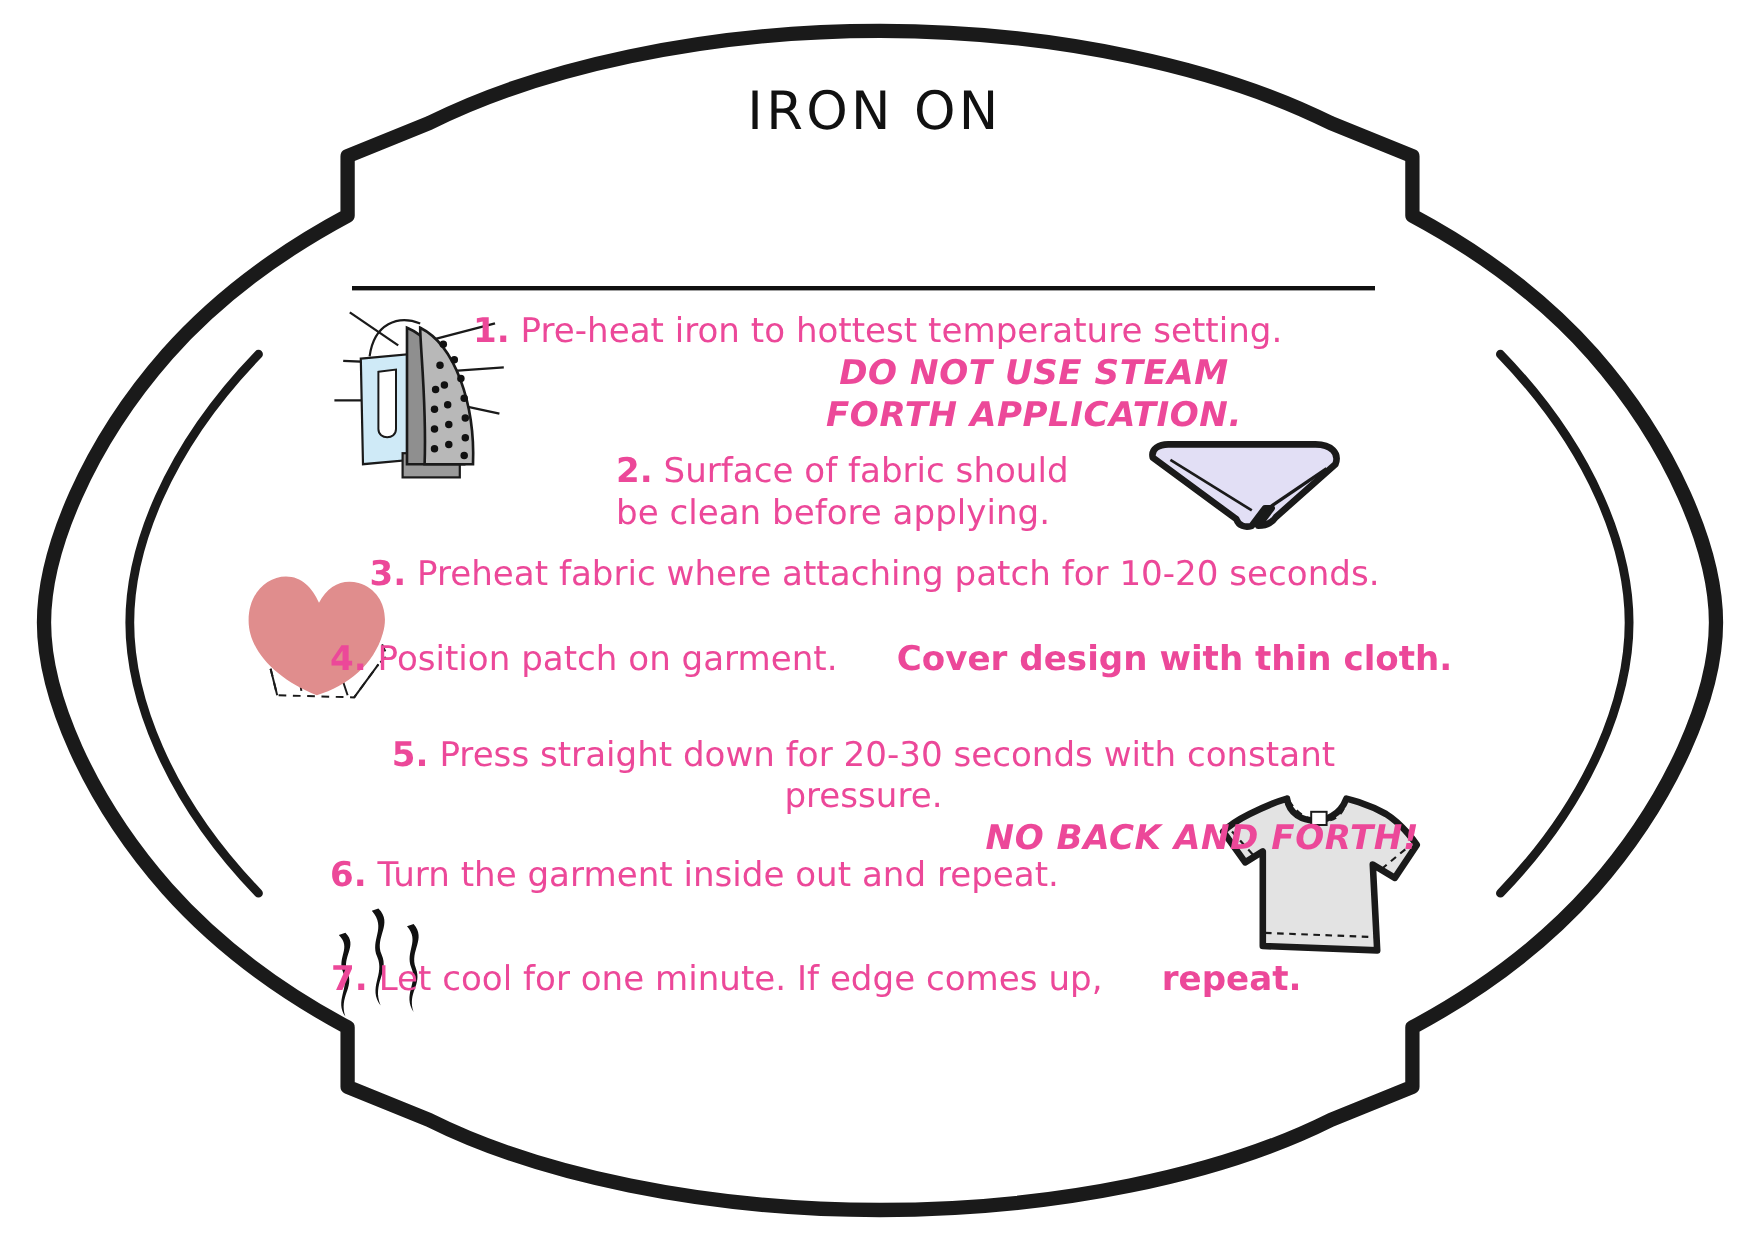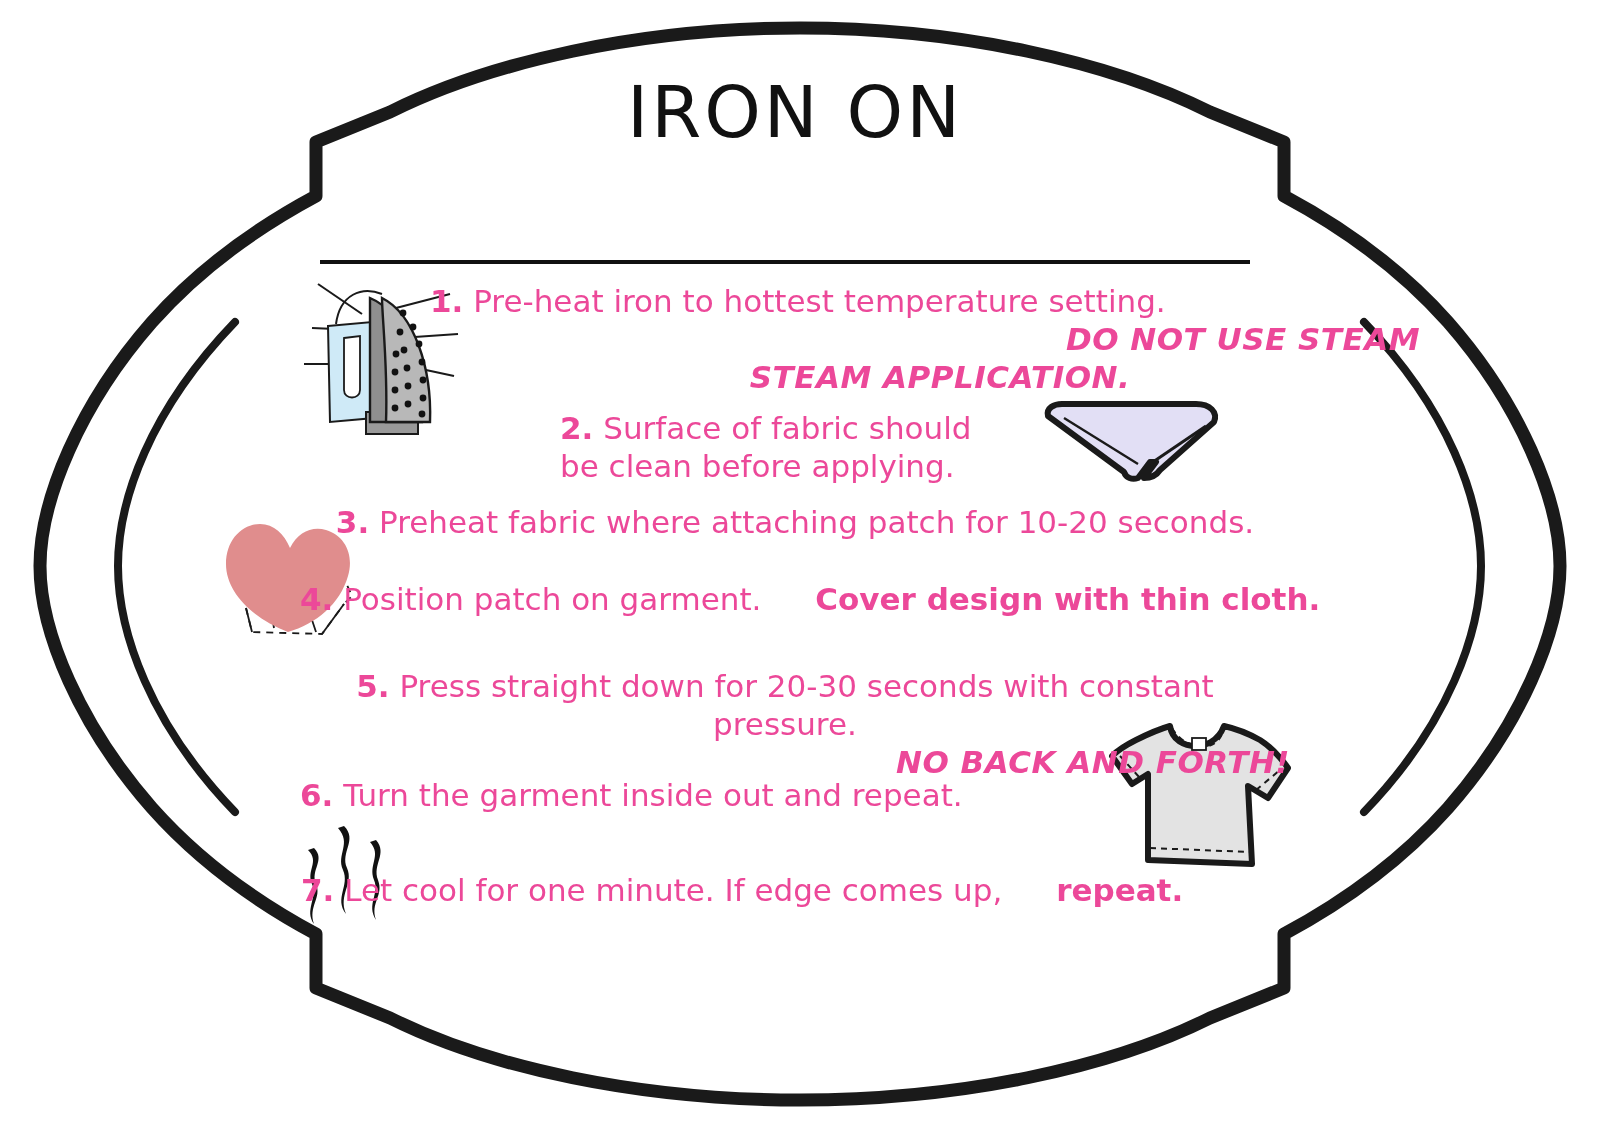--- a/index.html
+++ b/index.html
@@ -39,7 +39,7 @@
     line-height: 0.97;
     white-space: nowrap;
   }
-  #title-line-1 { font-size: 72px; }
+  #title-line-1 { font-size: 48px; }
   #title-line-2 { font-size: 74px; margin-top: 4px; }
   #title-rule {
     position: absolute;

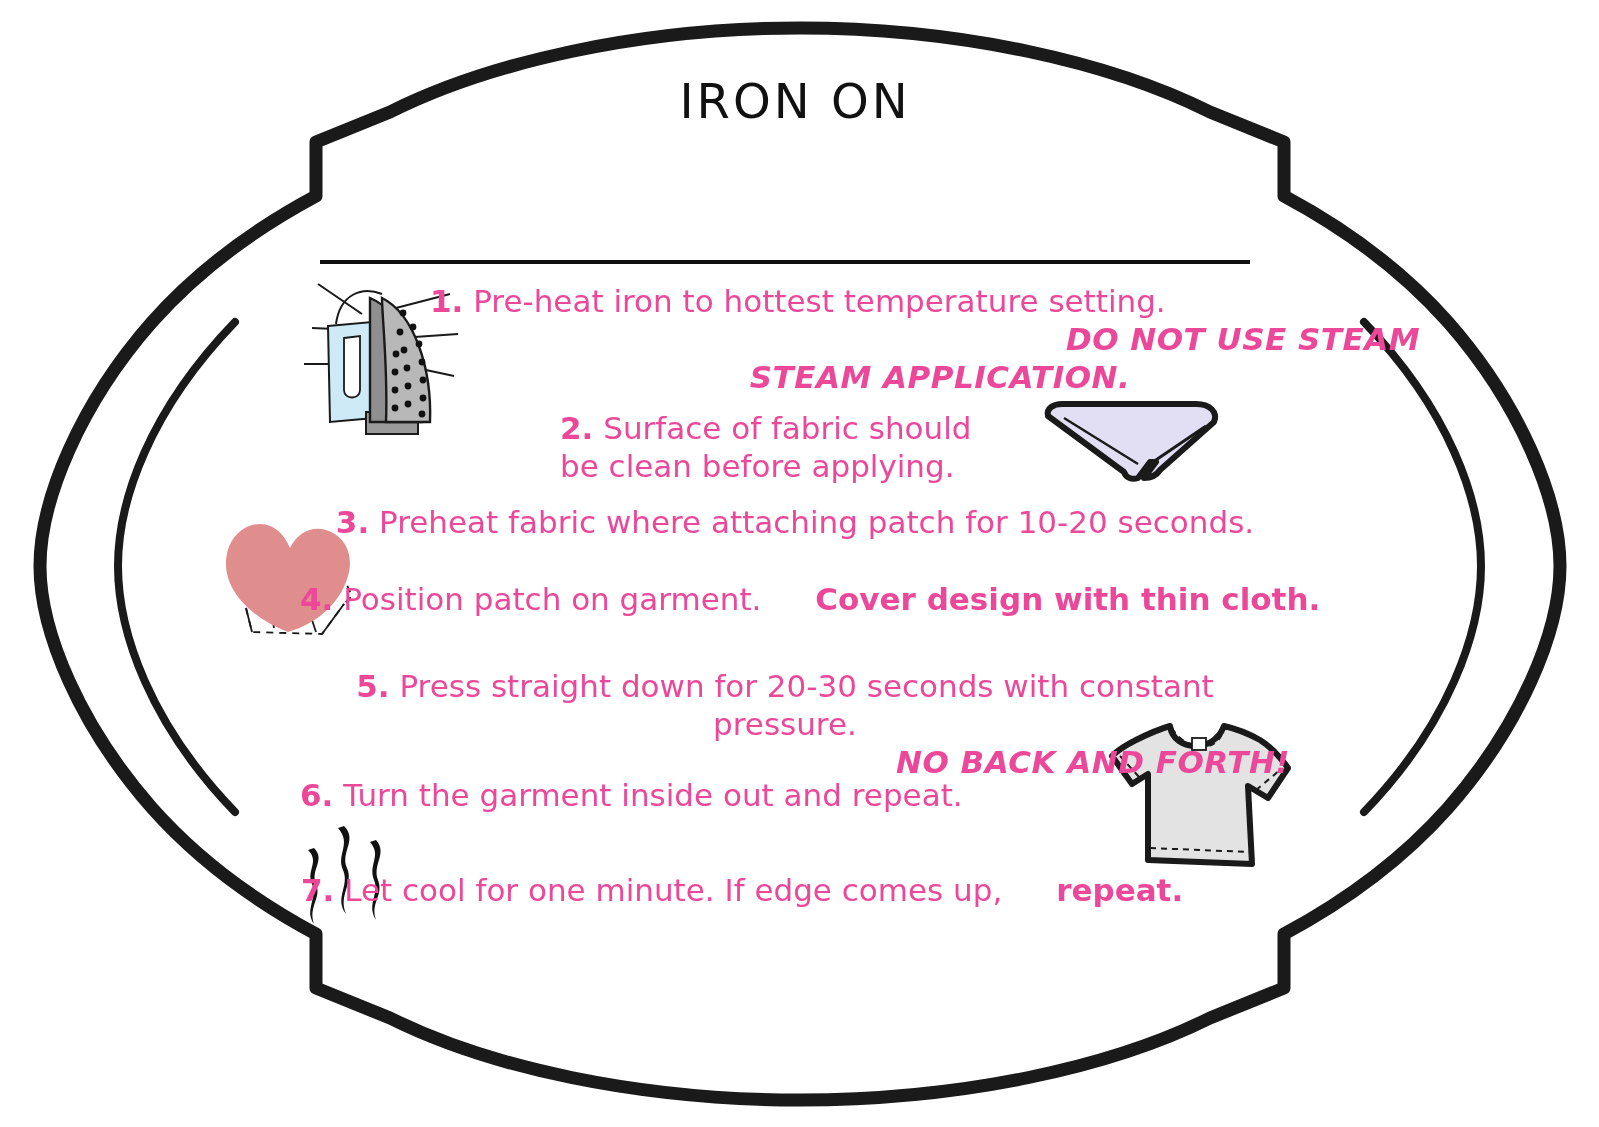--- a/index.html
+++ b/index.html
@@ -71,7 +71,7 @@
 
   #step1 { left: 300px; top: 283px; width: 990px; text-align: left; padding-left: 130px; white-space: normal; }
   #step1 .l1 { display:block; }
-  #step1 .l2 { display:block; text-align:right; padding-left: 30px; }
+  #step1 .l2 { display:block; text-align:center; padding-left: 30px; }
   #step1 .l3 { display:block; text-align:center; padding-left: 30px; }
 
   #step2 { left: 560px; top: 410px; width: 440px; white-space: normal; }

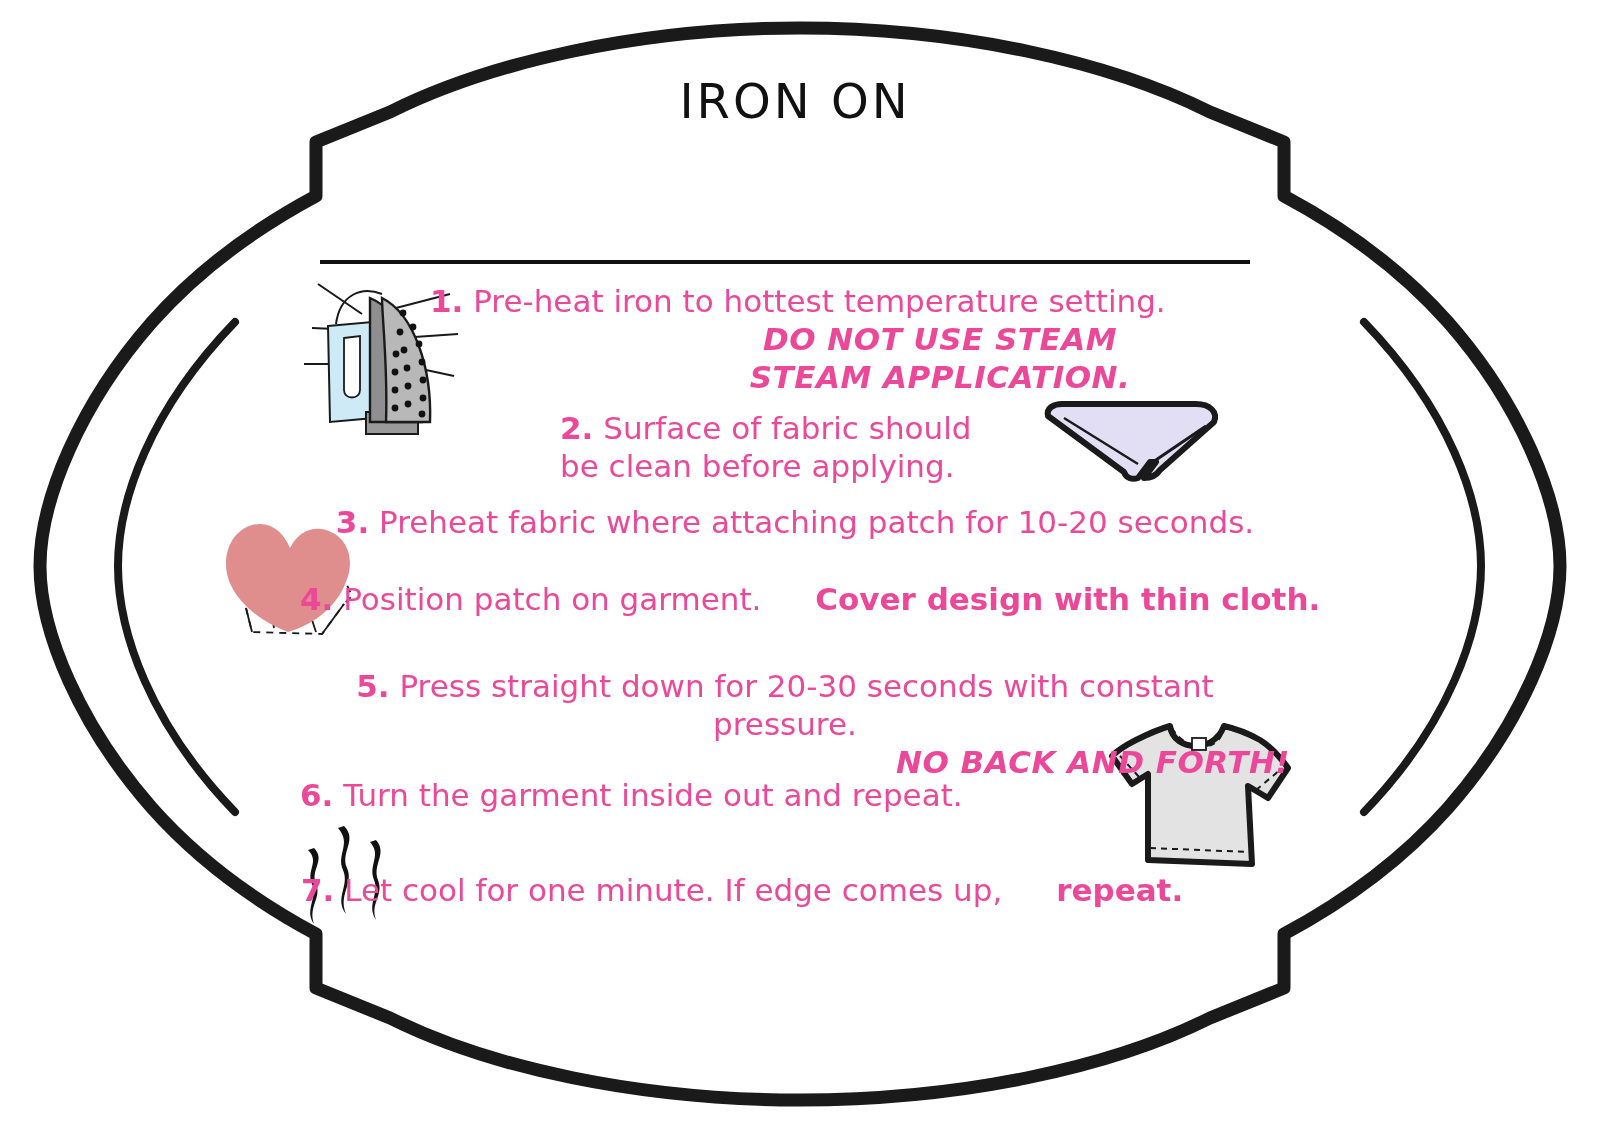--- a/index.html
+++ b/index.html
@@ -234,7 +234,7 @@
       <span>Pre-heat iron to hottest temperature setting.</span>
     </span>
     <span class="l2 emph">DO NOT USE STEAM</span>
-    <span class="l3 emph">STEAM APPLICATION.</span>
+    <span class="l3 emph">FORTH APPLICATION.</span>
   </div>
 
   <div class="step" id="step2">

